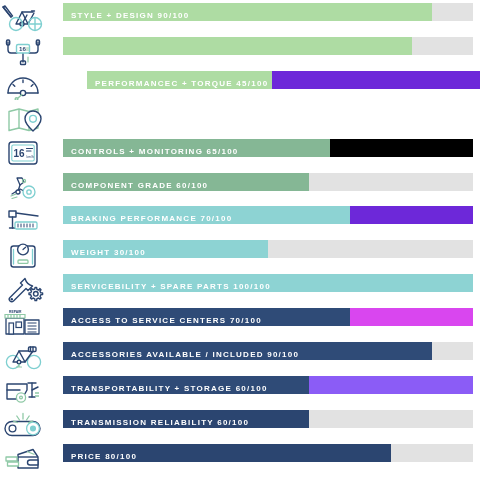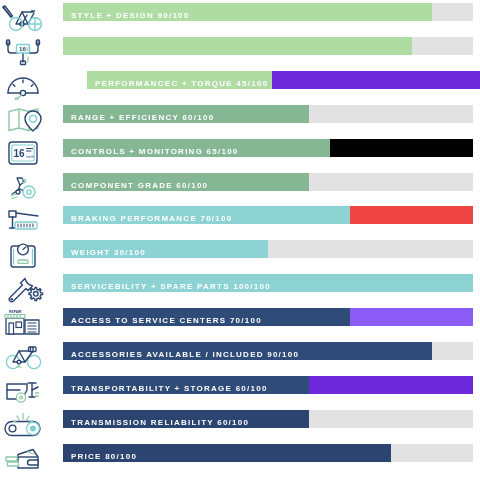--- a/index.html
+++ b/index.html
@@ -157,10 +157,6 @@
           <circle cx="33" cy="14.8" r="3.4" stroke="#7ecfd0" stroke-width="1.4" fill="#fff"></circle>
         </svg>
       </div>
-      <div class="bar-track" style="background: rgb(226, 226, 226);">
-        <div class="bar-fill" style="width: 246px; background: rgb(133, 183, 149);"></div>
-        <div class="bar-label">RANGE + EFFICIENCY 60/100</div>
-      </div>
     </div>
     <div class="row" style="top: 135.6px;">
       <div class="icon-cell">

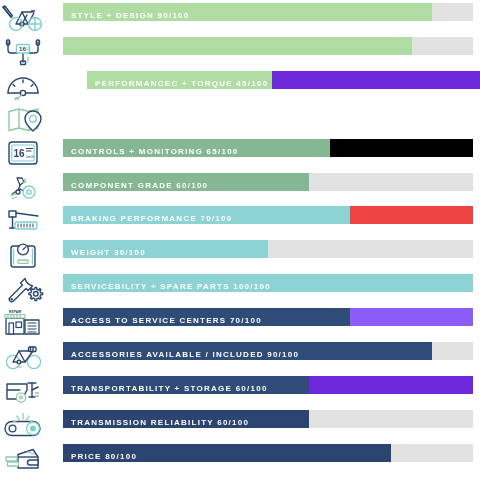--- a/index.html
+++ b/index.html
@@ -216,7 +216,7 @@
           </g>
         </svg>
       </div>
-      <div class="bar-track" style="background: #ef4444;">
+      <div class="bar-track" style="background: #6d28d9;">
         <div class="bar-fill" style="width: 287px; background: rgb(141, 211, 211);"></div>
         <div class="bar-label">BRAKING PERFORMANCE 70/100</div>
       </div>

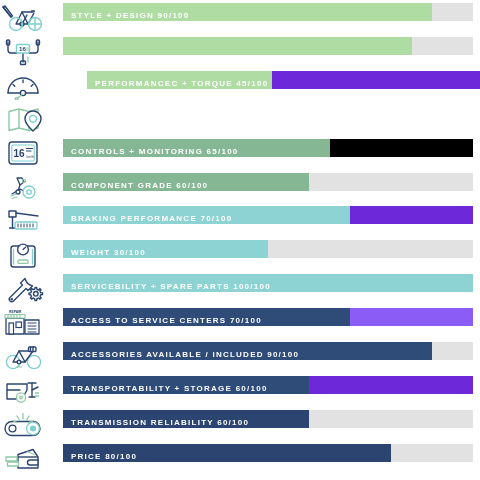--- a/index.html
+++ b/index.html
@@ -273,7 +273,7 @@
           </g>
         </svg>
       </div>
-      <div class="bar-track" style="background: #8b5cf6;">
+      <div class="bar-track" style="background: #d946ef;">
         <div class="bar-fill" style="width: 287px; background: rgb(47, 75, 119);"></div>
         <div class="bar-label">ACCESS TO SERVICE CENTERS 70/100</div>
       </div>

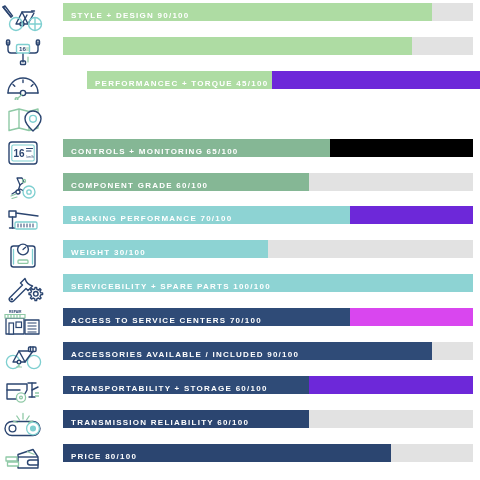--- a/index.html
+++ b/index.html
@@ -321,7 +321,7 @@
           </g>
         </svg>
       </div>
-      <div class="bar-track" style="background: #6d28d9;">
+      <div class="bar-track" style="background: #8b5cf6;">
         <div class="bar-fill" style="width: 246px; background: rgb(47, 75, 119);"></div>
         <div class="bar-label">TRANSPORTABILITY + STORAGE 60/100</div>
       </div>

